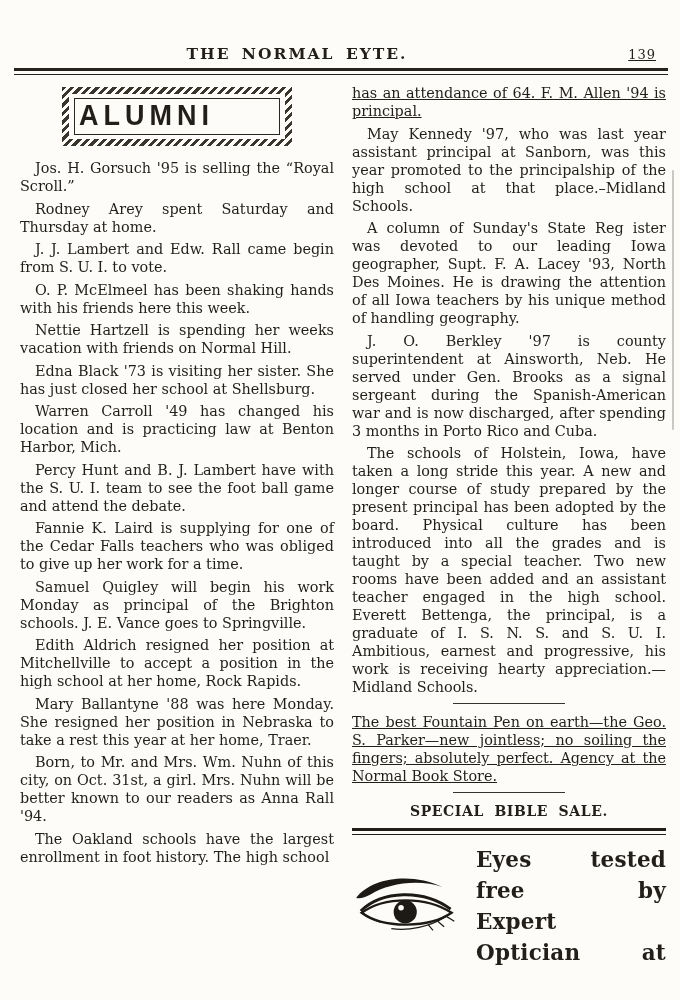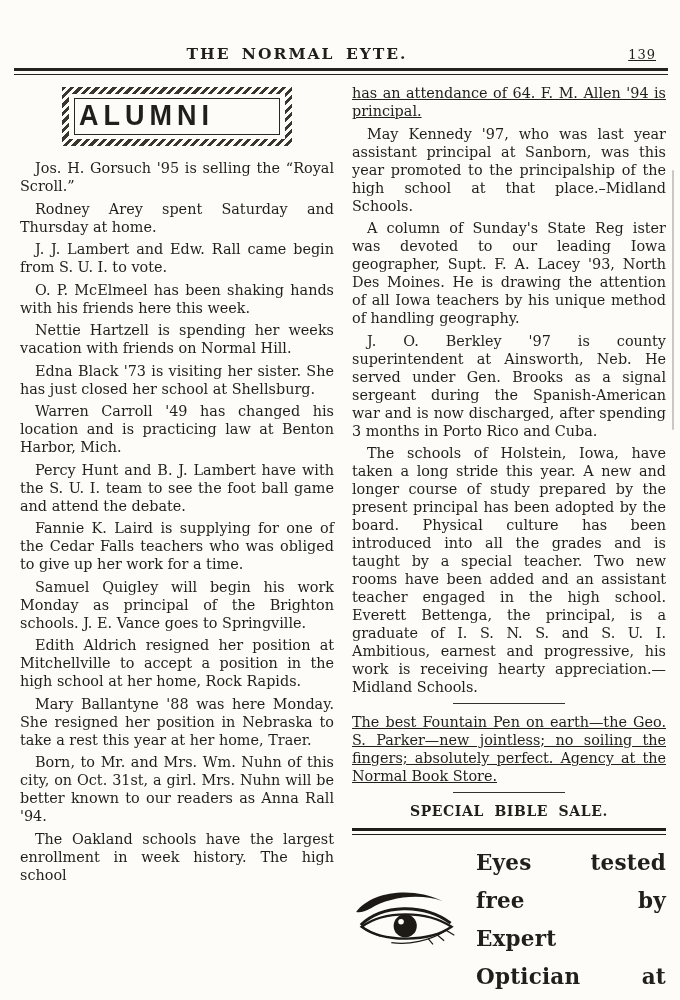--- a/index.html
+++ b/index.html
@@ -133,7 +133,7 @@
 
           <p class="para">Born, to Mr. and Mrs. Wm. Nuhn of this city, on Oct. 31st, a girl.  Mrs. Nuhn will be better known to our readers as Anna Rall '94.</p>
 
-          <p class="para">The Oakland schools have the largest enrollment in week history.  The high school</p>
+          <p class="para">The Oakland schools have the largest enrollment in foot history.  The high school</p>
         </div>
     </div>
 

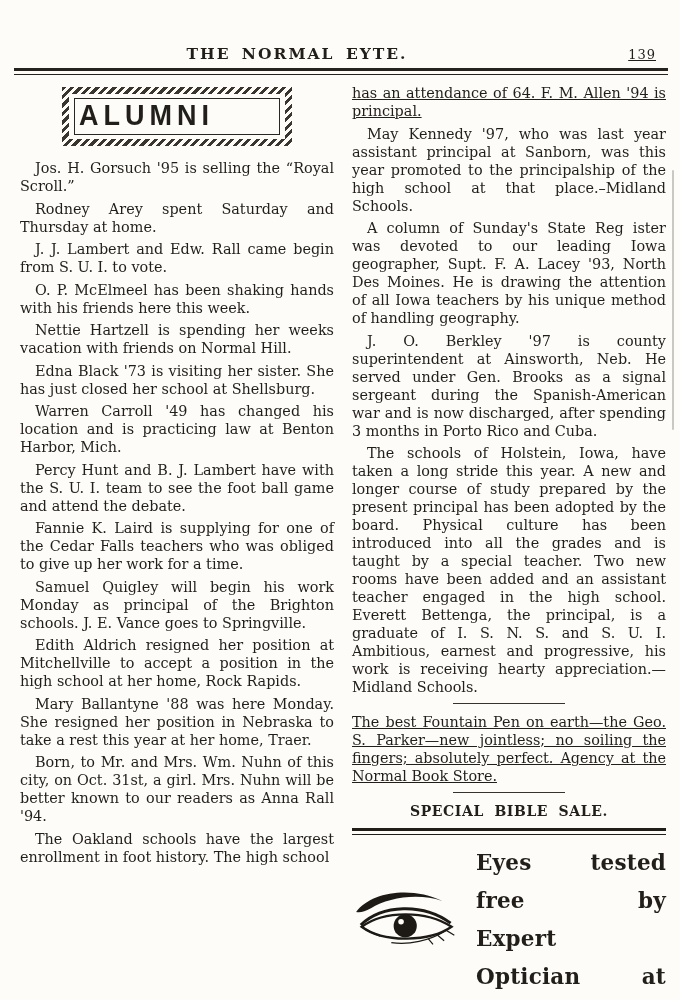--- a/index.html
+++ b/index.html
@@ -78,7 +78,7 @@
   .eye-wrap{width:112px;flex:none;}
   .ad-lines{flex:1;}
   .ad-line{
-    font-weight:700;font-size:21.5px;line-height:38px;letter-spacing:.2px;
+    font-weight:700;font-size:21.5px;line-height:31px;letter-spacing:.2px;
     text-align:justify;text-align-last:justify;
   }
 </style>

